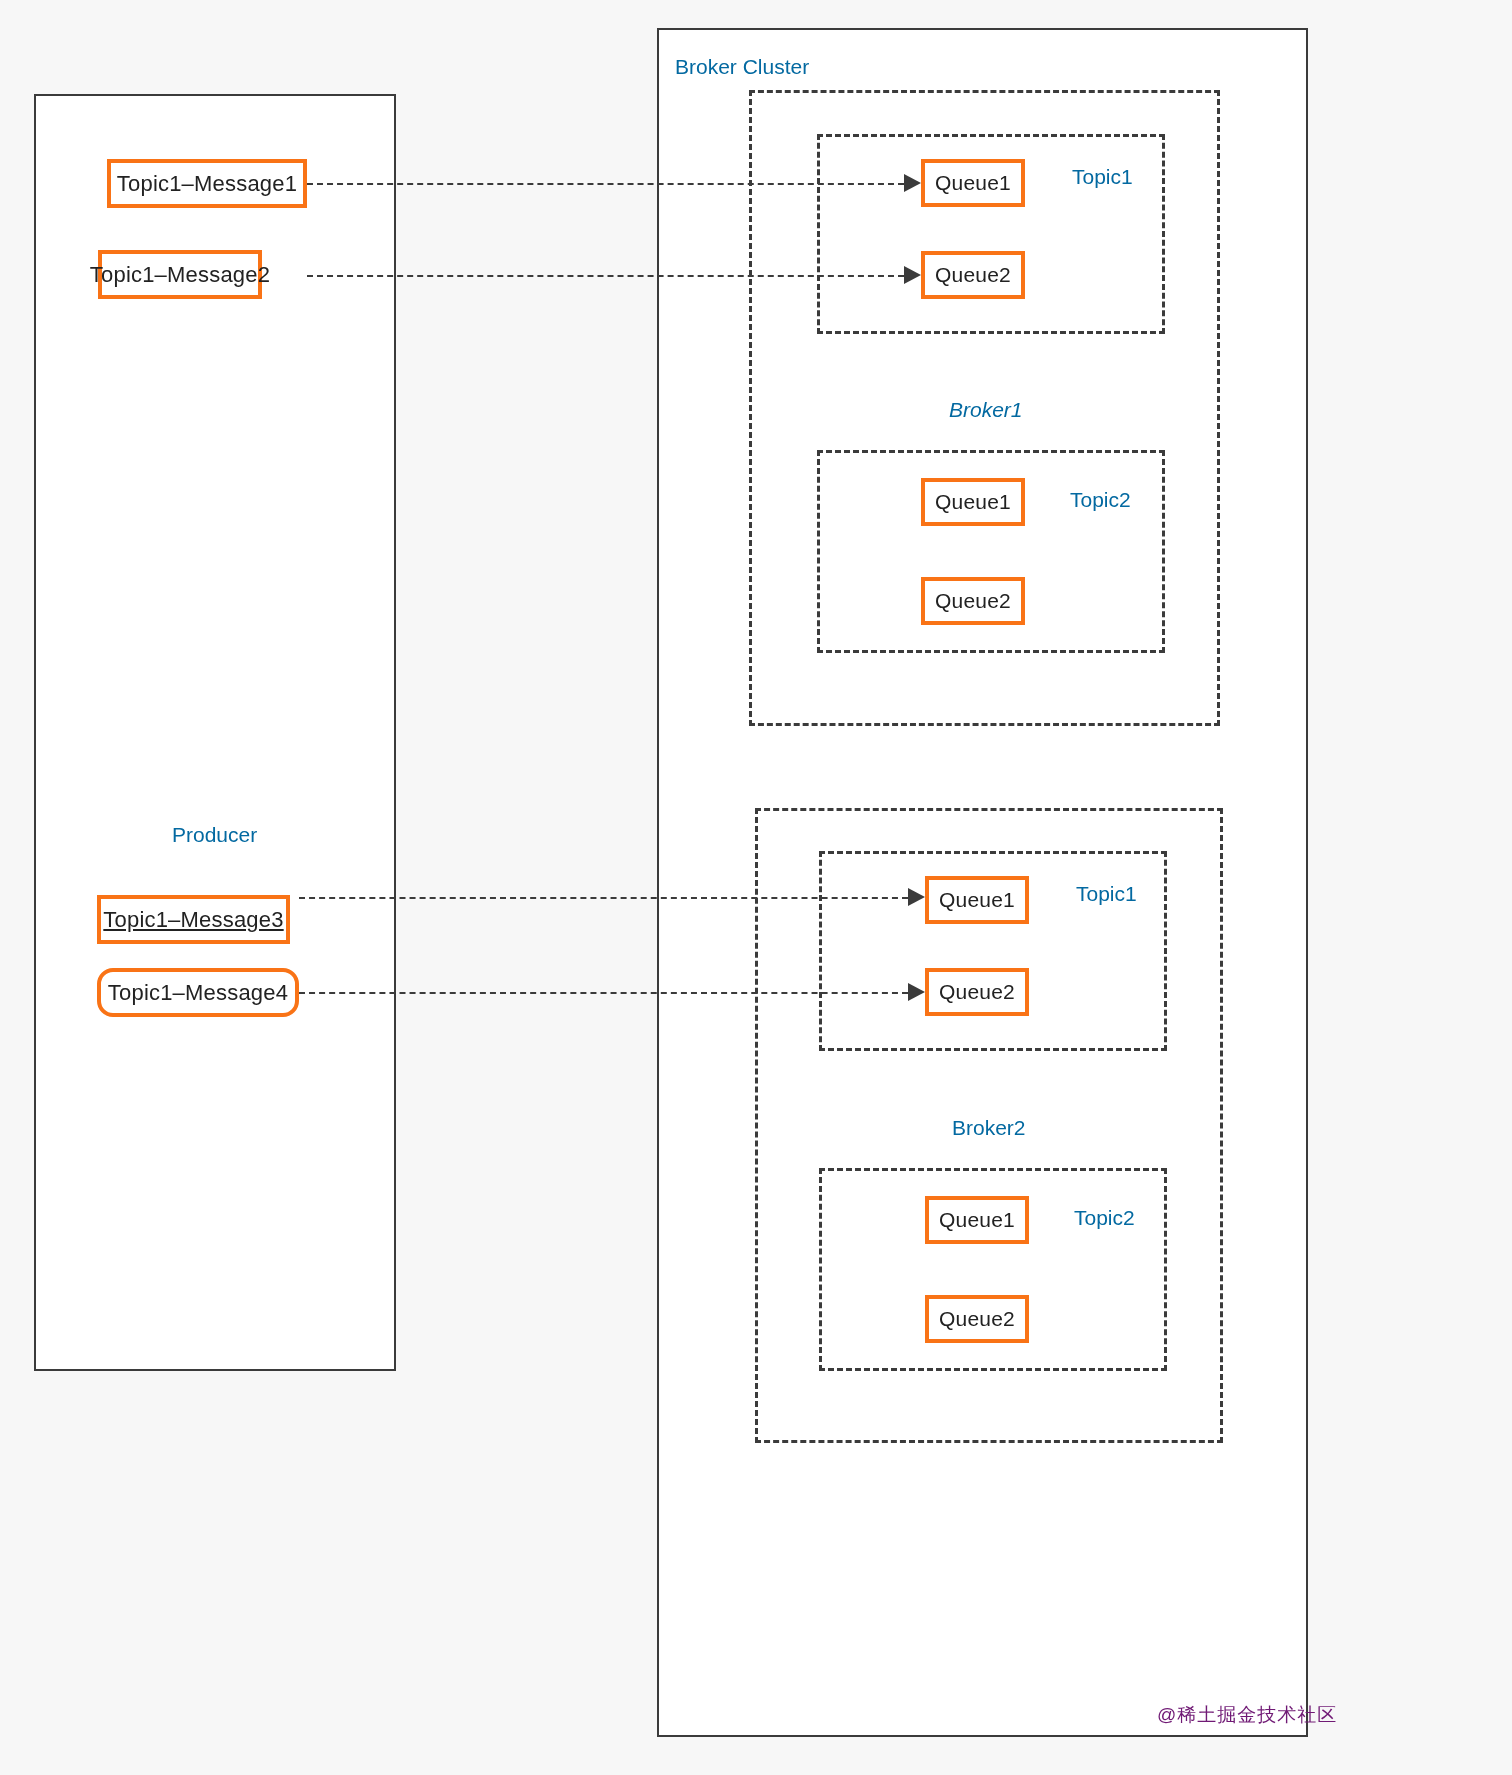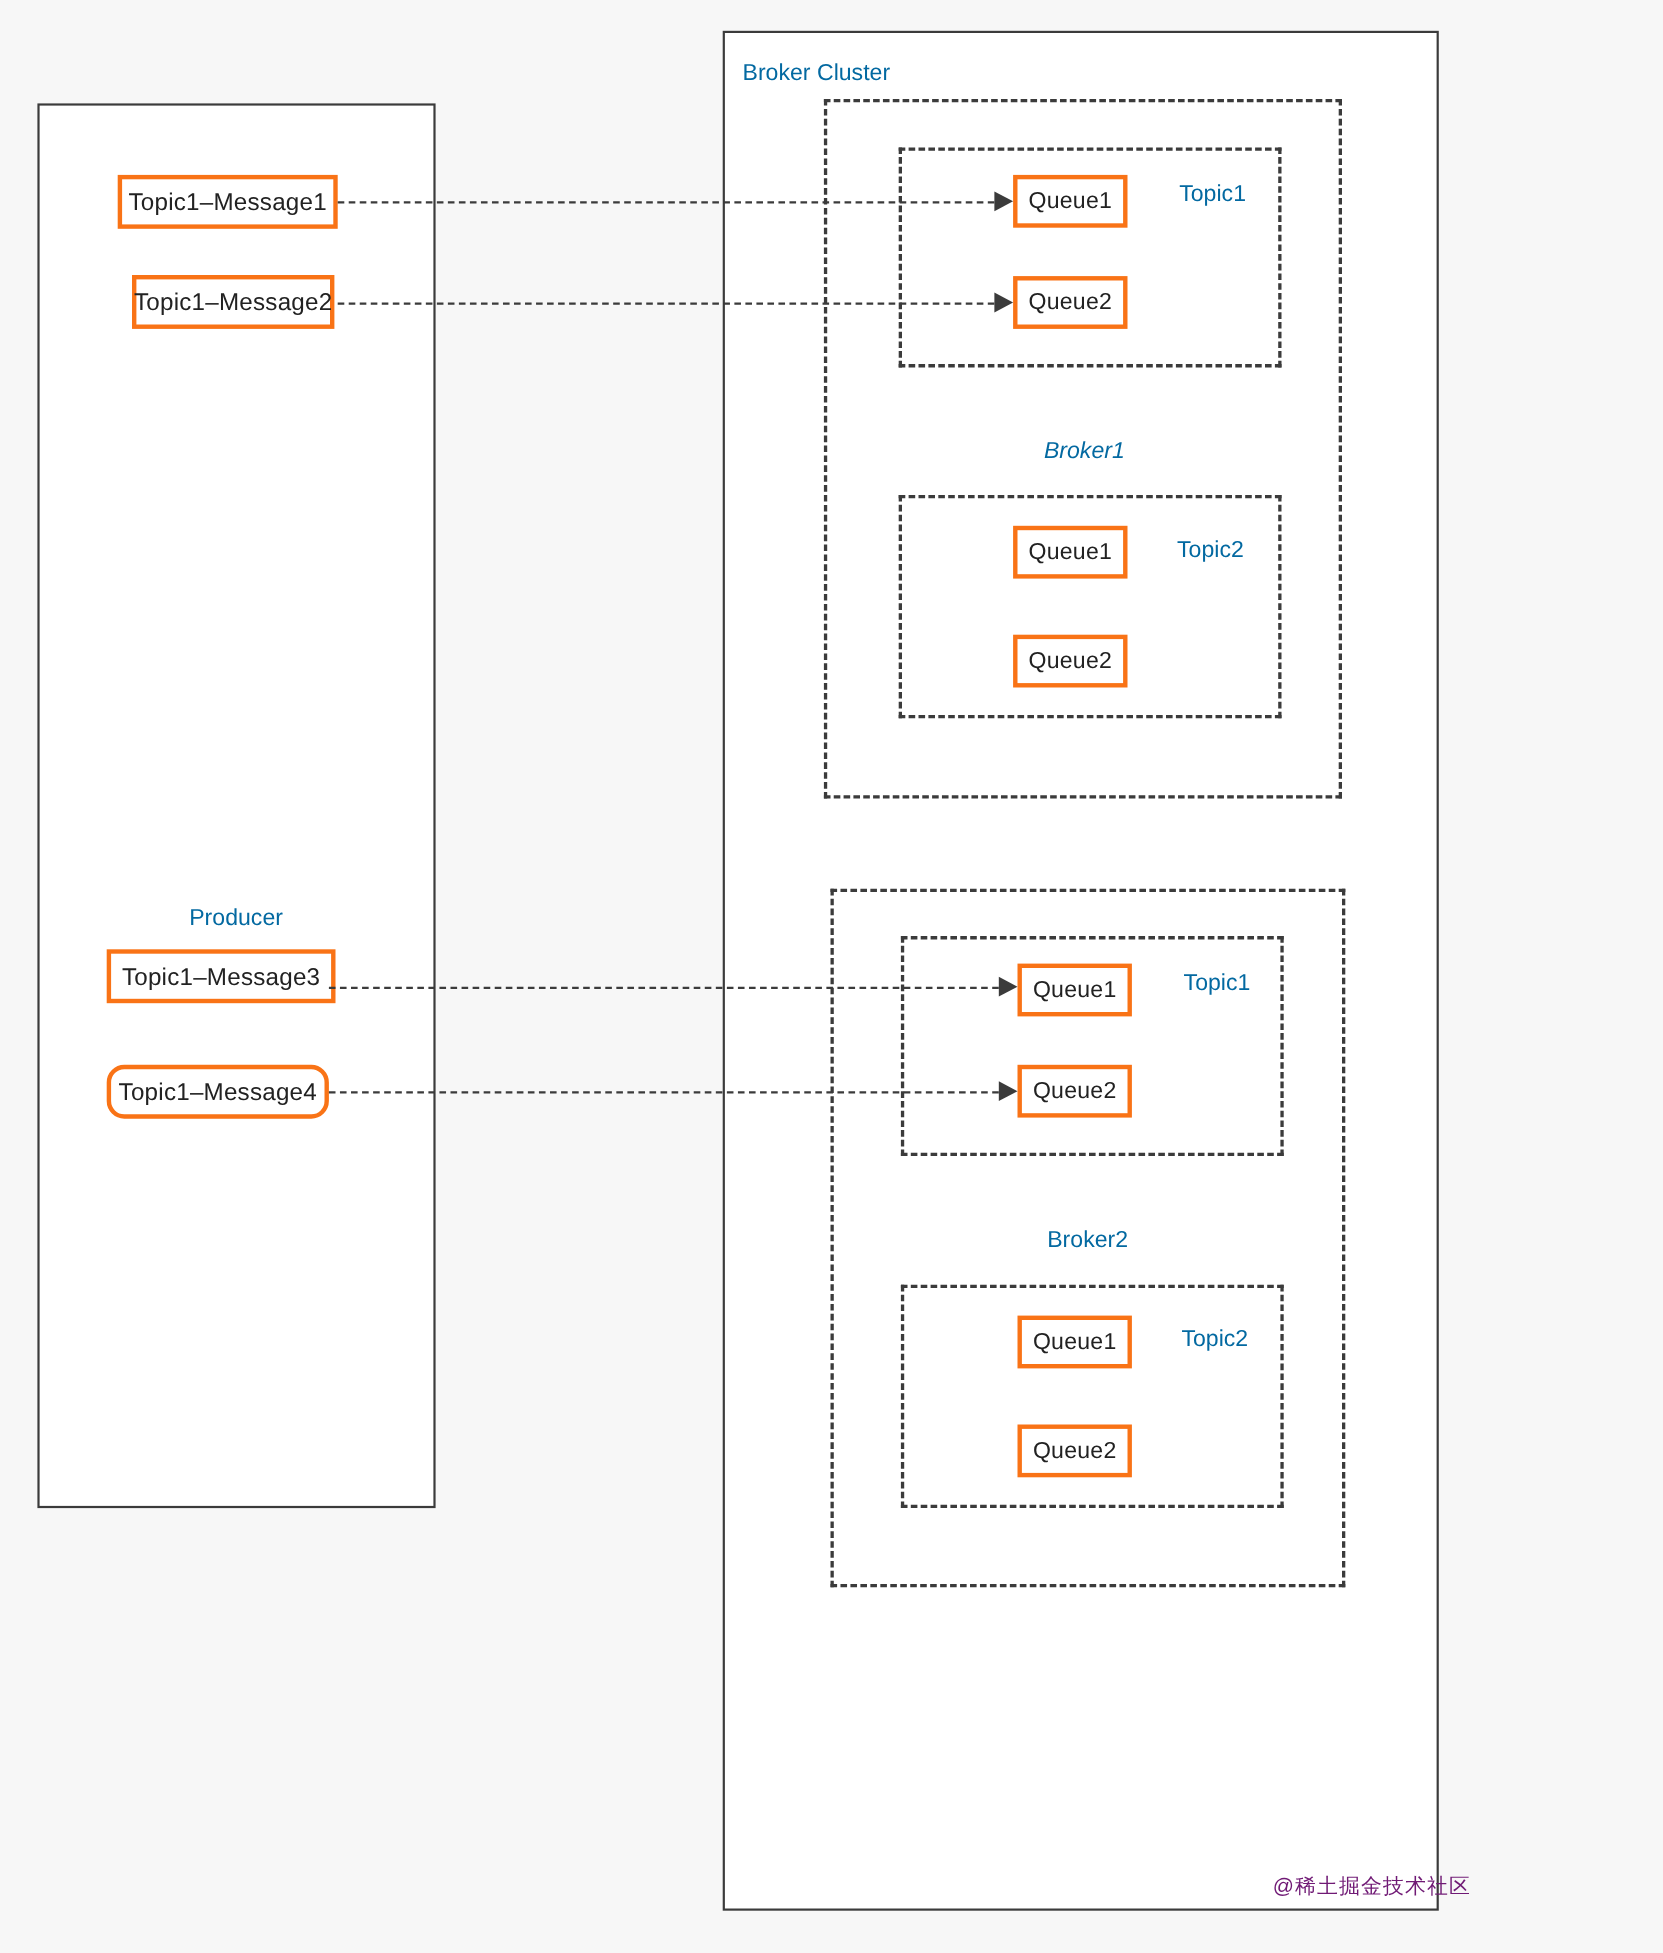--- a/index.html
+++ b/index.html
@@ -77,7 +77,7 @@
 
   <div class="node msg-node" style="left:107px;top:159px;width:200px;height:49px;">Topic1–Message1</div>
 
-  <div class="node msg-node" style="left:120px;top:250px;width:184px;height:49px;">Topic1–Message2</div>
+  <div class="node msg-node" style="left:98px;top:250px;width:164px;height:49px;">Topic1–Message2</div>
 
   <div class="node msg-node" style="left:97px;top:863px;width:208px;height:49px;">Topic1–Message3</div>
 

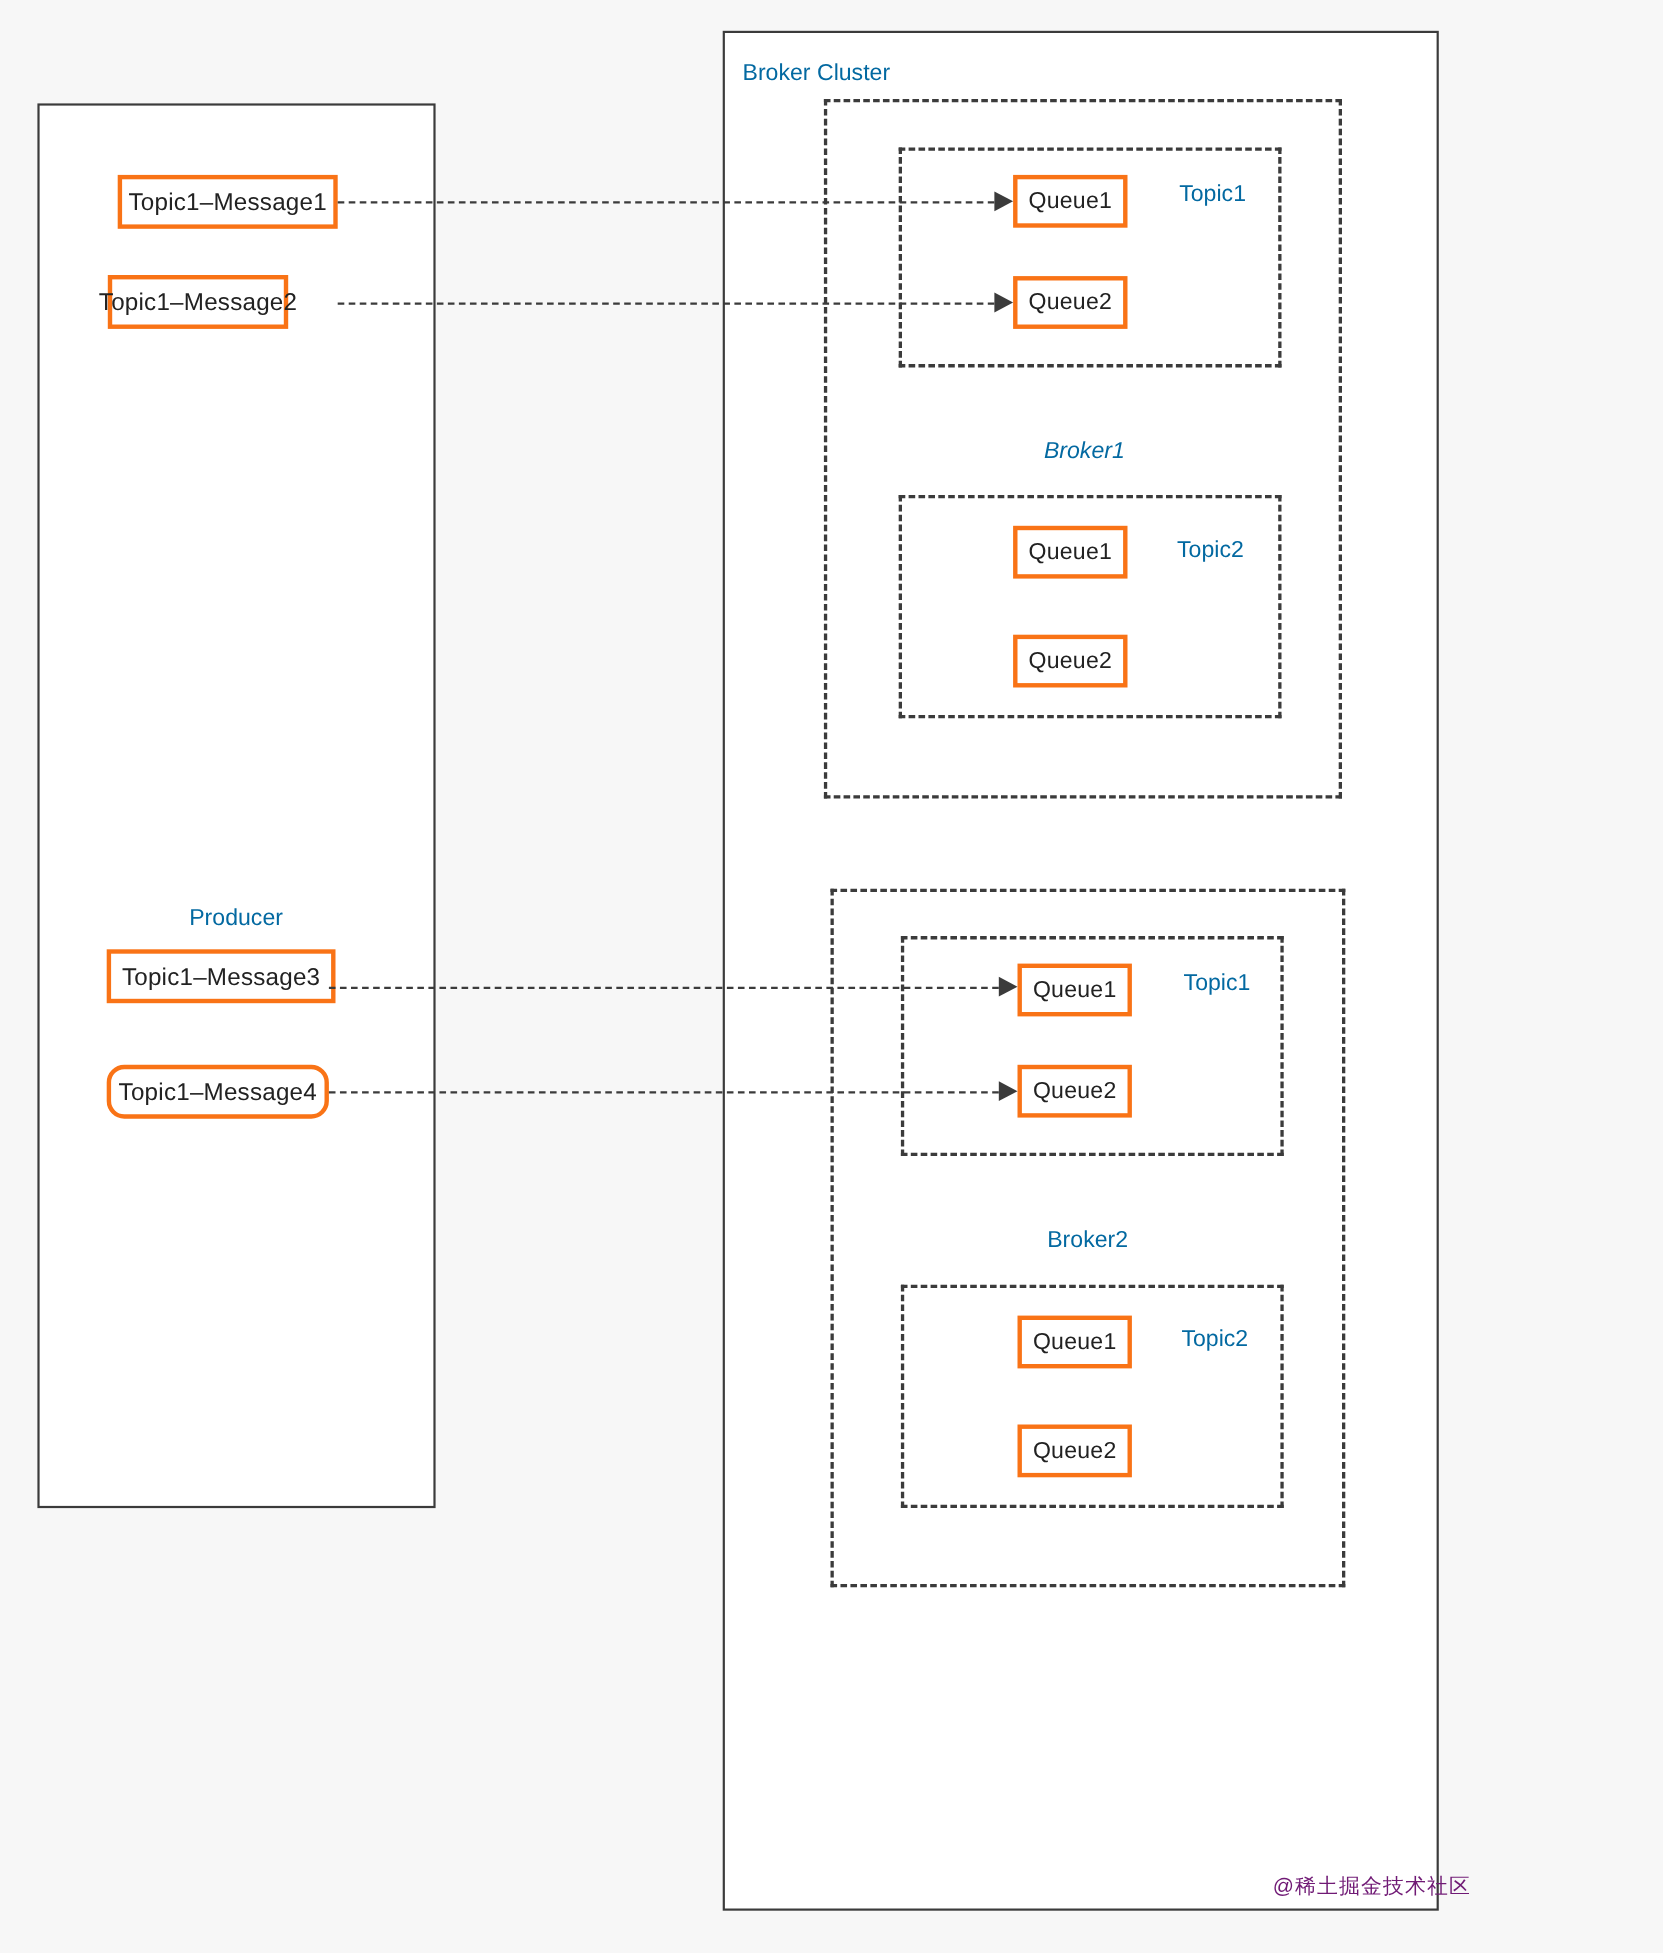--- a/index.html
+++ b/index.html
@@ -79,7 +79,7 @@
 
   <div class="node msg-node" style="left:98px;top:250px;width:164px;height:49px;">Topic1–Message2</div>
 
-  <div class="node msg-node" style="left:97px;top:863px;width:208px;height:49px;">Topic1–Message3</div>
+  <div class="node msg-node" style="left:97px;top:895px;width:193px;height:49px;text-decoration:underline;">Topic1–Message3</div>
 
   <div class="node msg-node" style="left:97px;top:968px;width:202px;height:49px;border-radius:16px;">Topic1–Message4</div>
 

